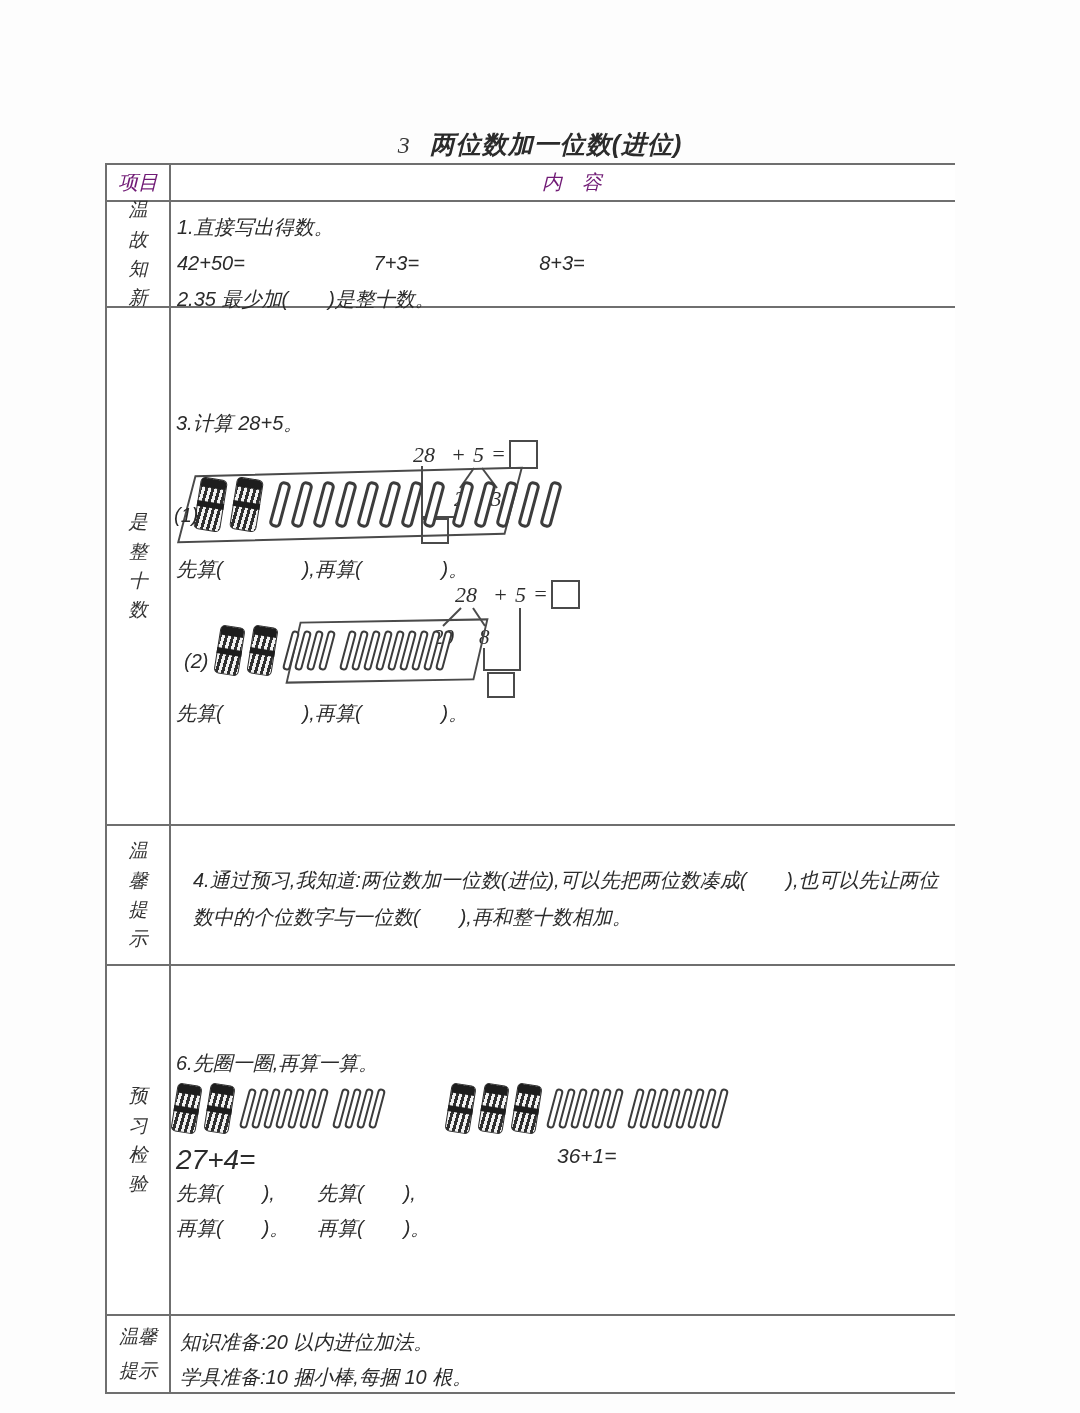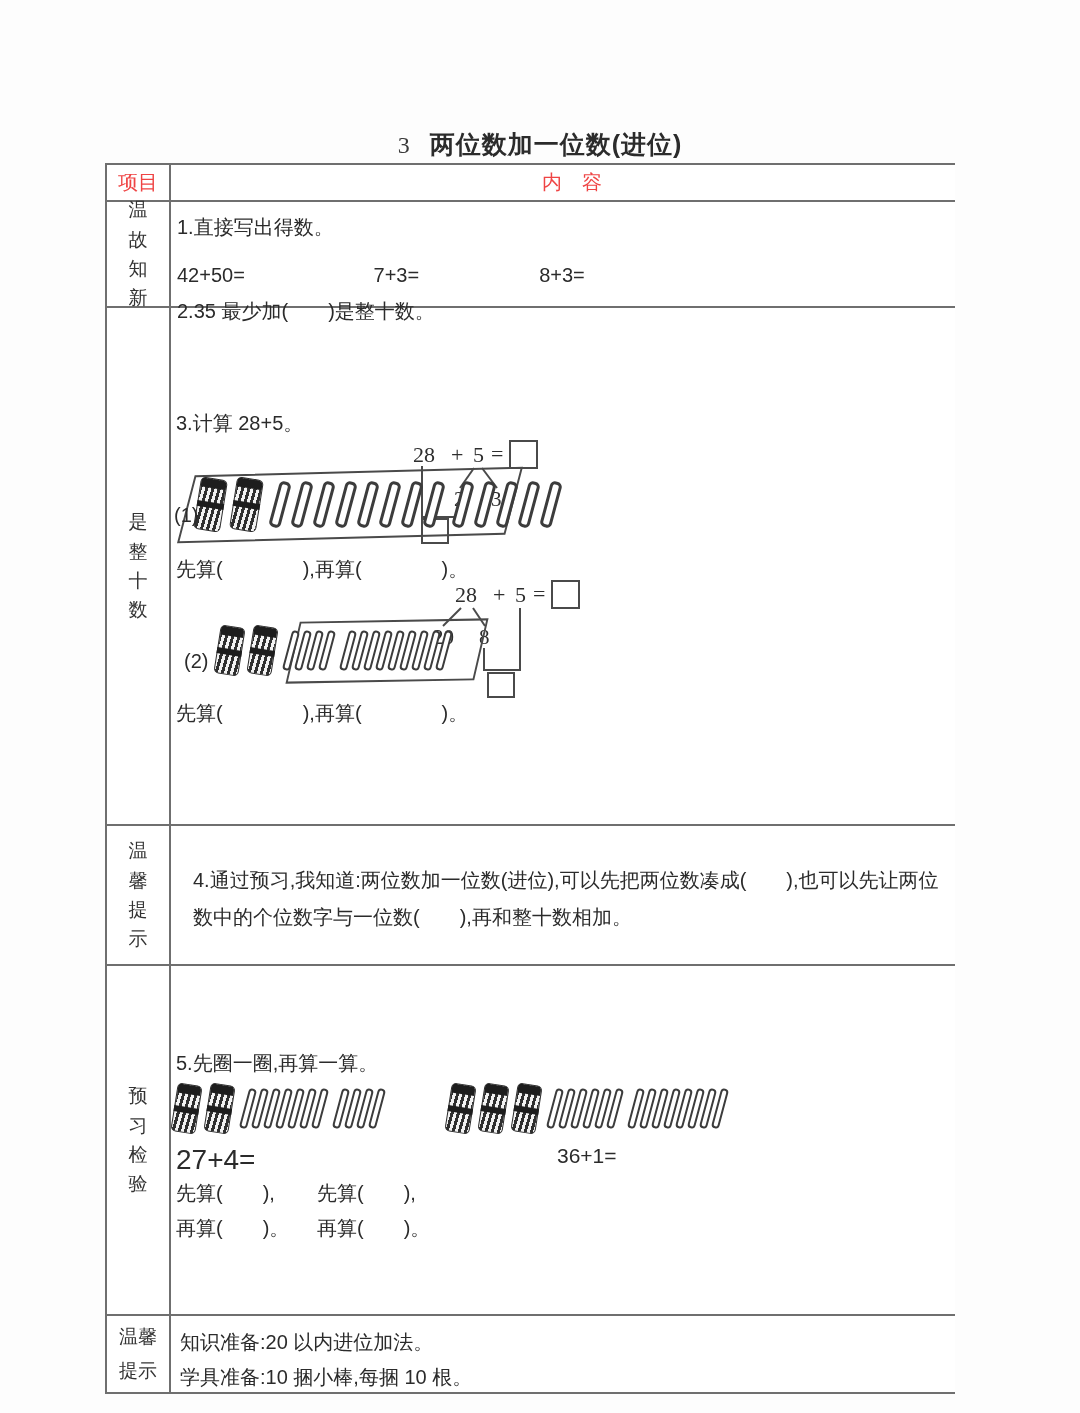--- a/index.html
+++ b/index.html
@@ -4,7 +4,7 @@
 <style>
   html,body{margin:0;padding:0;background:#fdfdfd;}
   .page{position:relative;width:955px;height:1413px;background:#fdfdfd;overflow:hidden;
-        font-family:"Liberation Sans",sans-serif;color:#2b2b2b;}
+        font-family:"Liberation Sans",sans-serif;color:#2b2b2b;font-style:italic;}
 
   
   .page-title{position:absolute;top:128px;left:0;width:1080px;text-align:center;font-size:25px;}

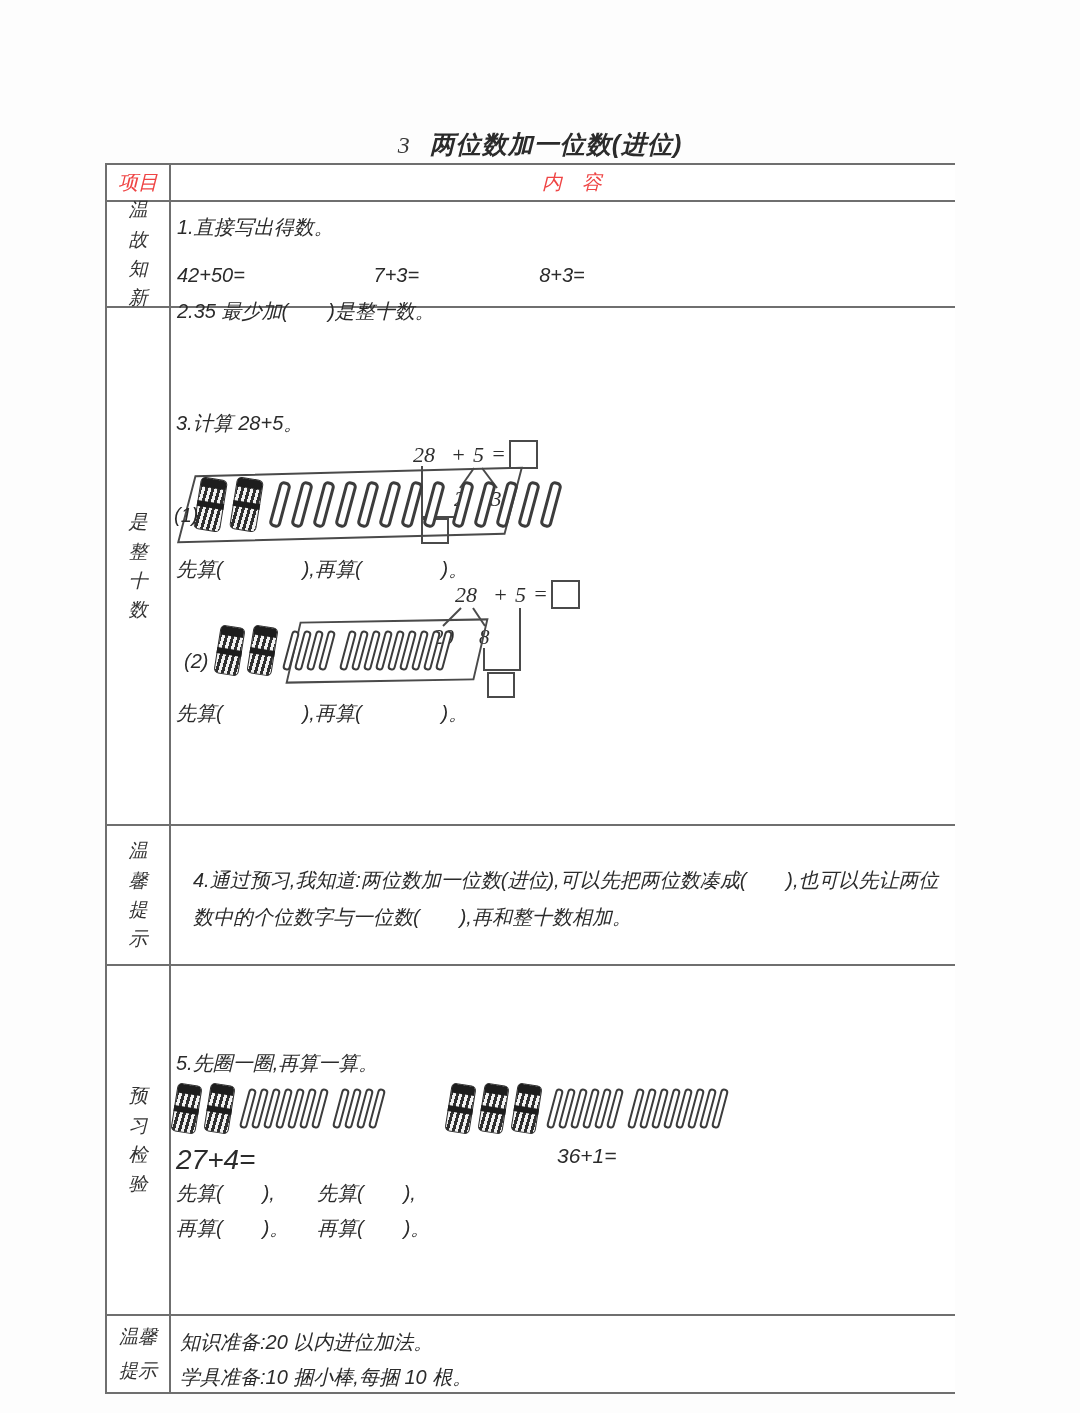--- a/index.html
+++ b/index.html
@@ -20,7 +20,7 @@
        display:flex;align-items:center;justify-content:center;font-size:19px;color:#333;}
   .con{border-bottom:2px solid #6f6f6f;position:relative;font-size:20px;}
   .last{border-bottom:none;}
-  .hdr{font-size:20px;color:#ef4444;display:flex;align-items:center;justify-content:center;}
+  .hdr{font-size:20px;color:#701a75;display:flex;align-items:center;justify-content:center;}
   .vlabel{width:1.15em;word-break:break-all;text-align:center;line-height:1.55;}
   .vlabel2{width:2.3em;word-break:break-all;text-align:center;line-height:1.8;}
 

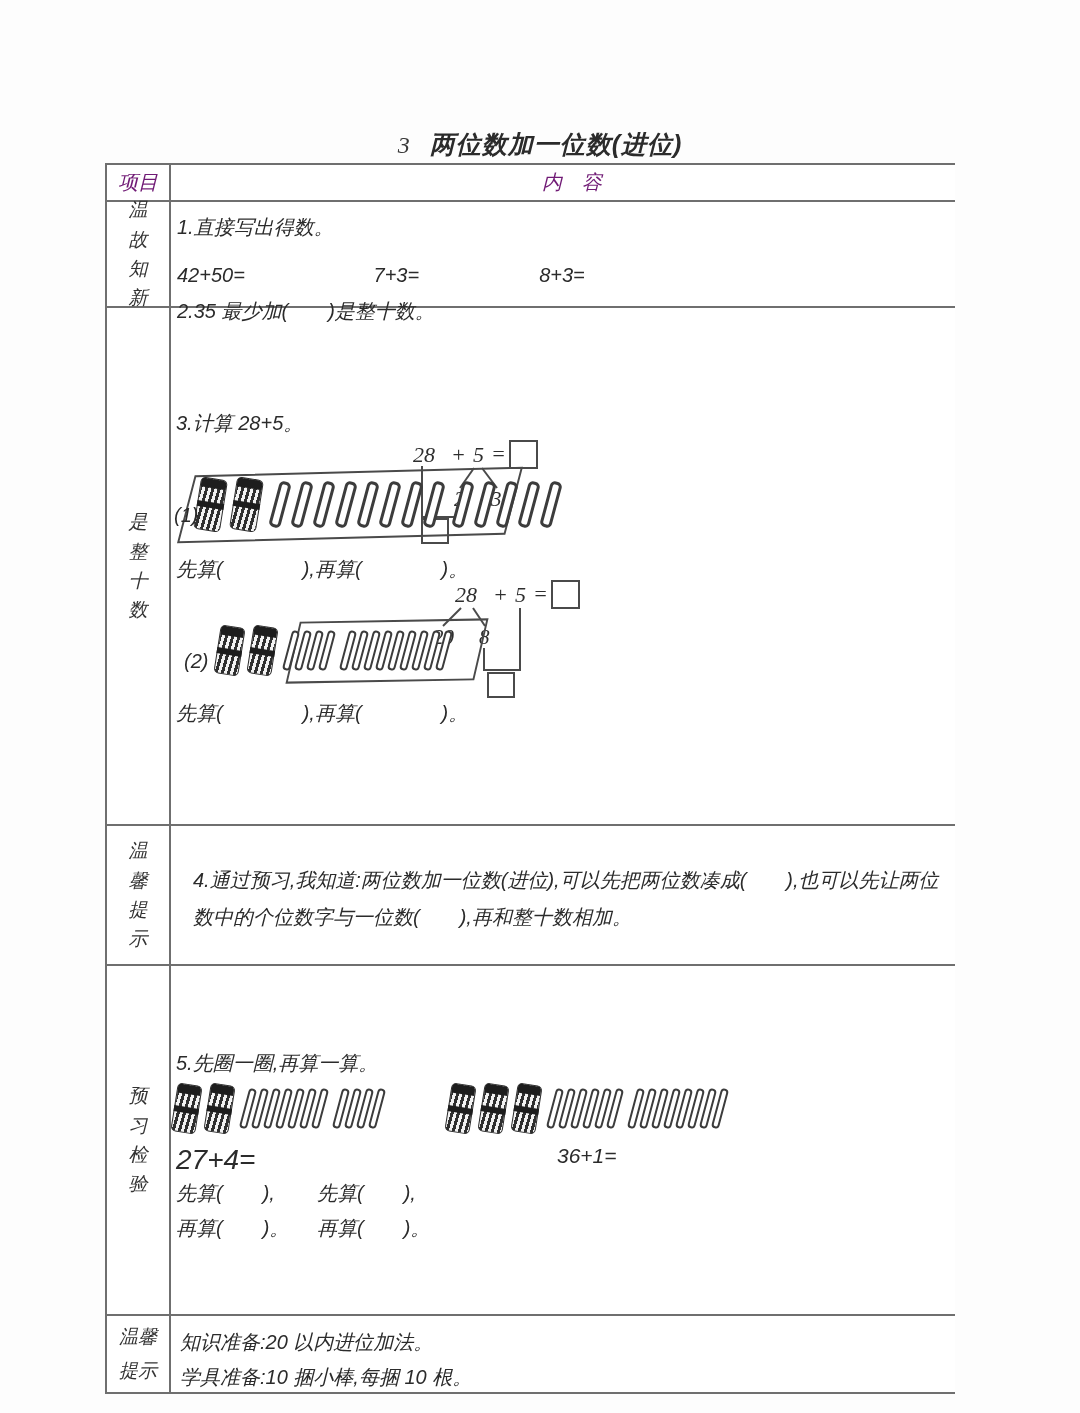--- a/index.html
+++ b/index.html
@@ -29,7 +29,7 @@
 
   
   .review-body{padding:7px 10px 0 6px;line-height:1.8;}
-  .eqrow span{display:inline-block;margin-top:12px;}
+  .eqrow span{display:inline-block;}
   .eq1{width:191px;} .eq2{width:160px;}
 
   

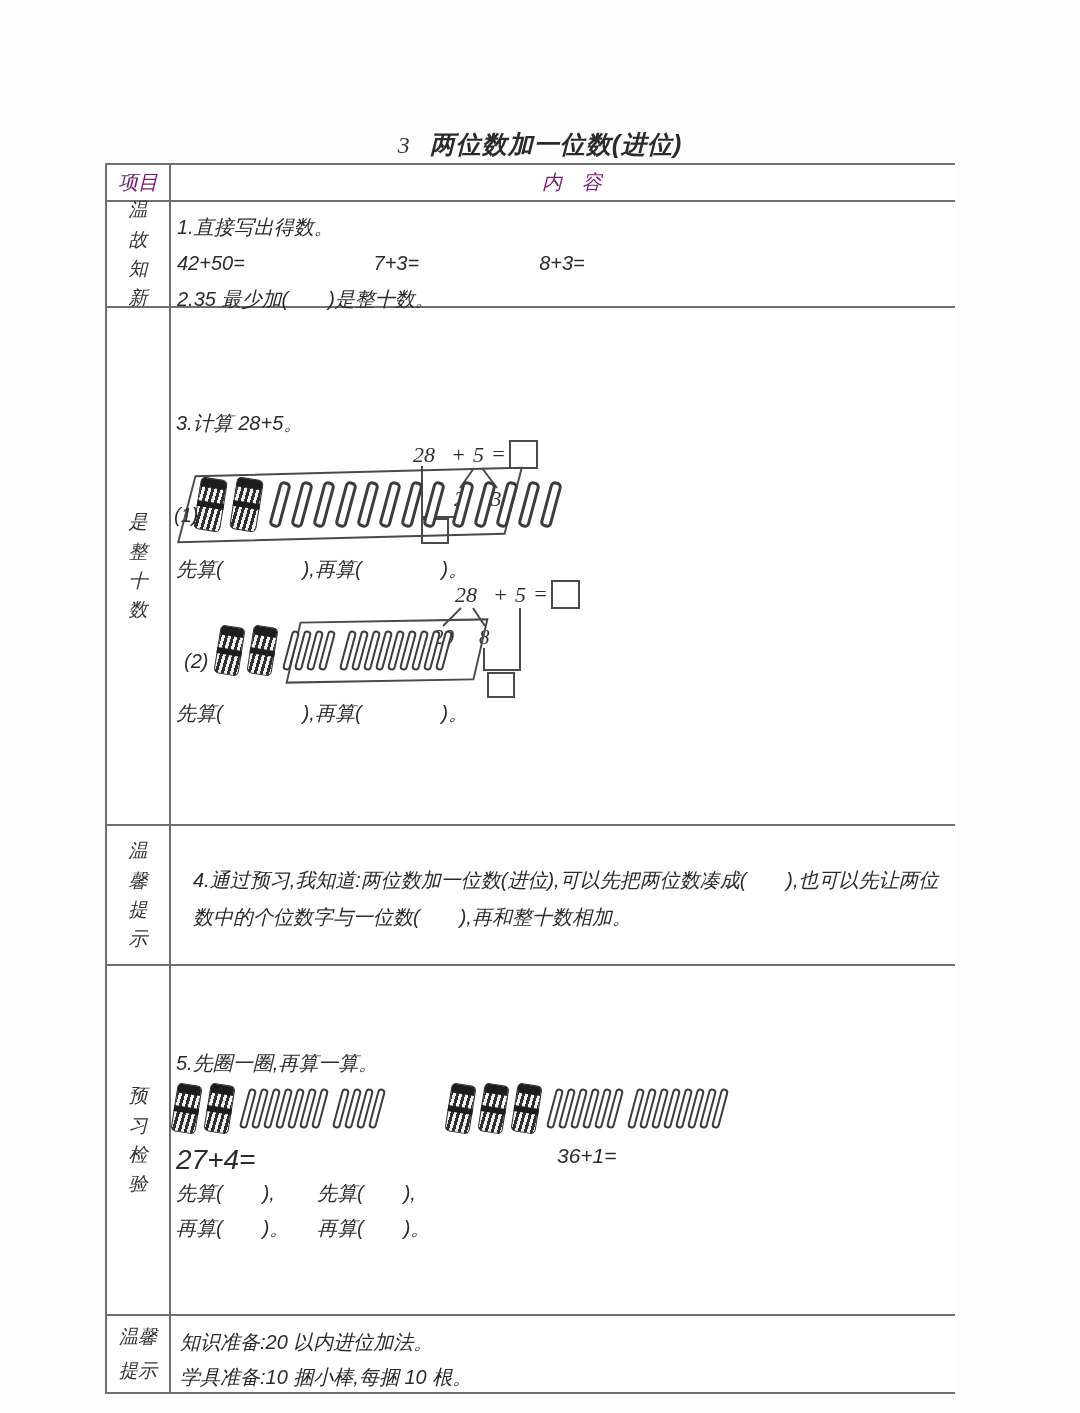--- a/index.html
+++ b/index.html
@@ -200,7 +200,7 @@
       <span class="vlabel">预习检验</span>
     </div>
     <div class="cell con">
-      <div class="abs tline" style="left:5px;top:84px;">5.先圈一圈,再算一算。</div>
+      <div class="abs tline" style="left:5px;top:84px;">6.先圈一圈,再算一算。</div>
 
       <div class="fig fig--sm" style="left:3px;top:118px;">
         <span class="bgrp">

